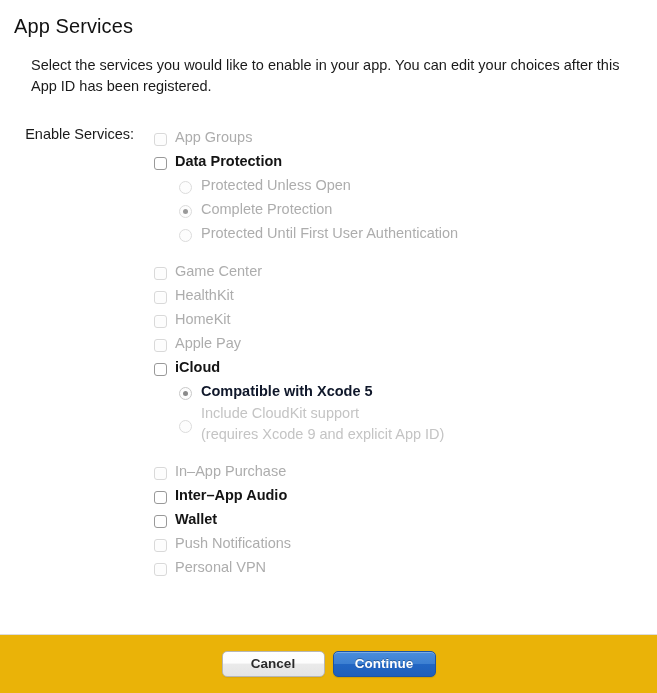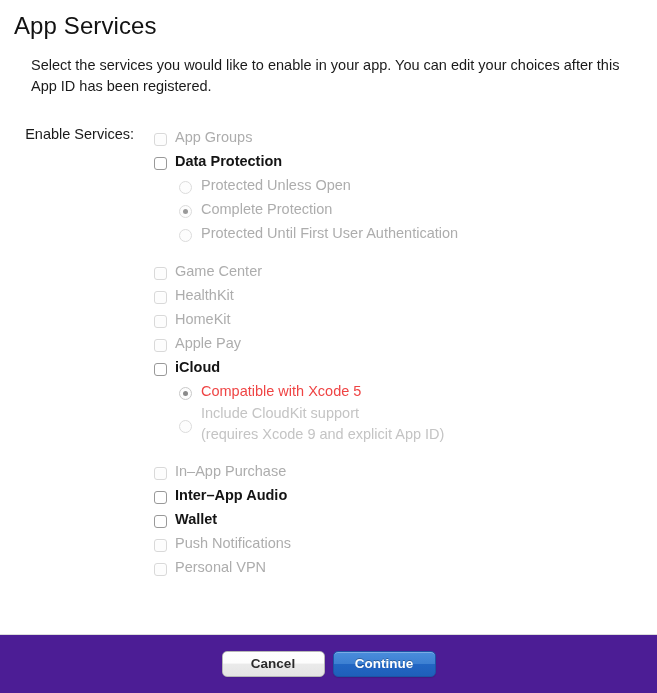--- a/index.html
+++ b/index.html
@@ -30,7 +30,7 @@
   }
 
   .page-title {
-    font-size: 24px;
+    font-size: 20px;
     font-weight: 400;
     color: #121212;
     margin: 0 0 7px 0;

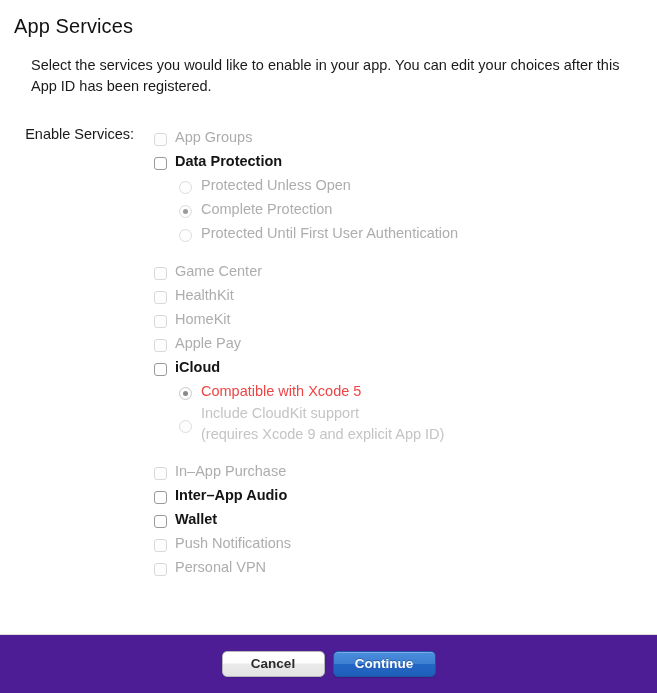--- a/index.html
+++ b/index.html
@@ -134,8 +134,8 @@
     font-weight: 700;
   }
   .opt-label.sub-enabled {
-    color: #ef4444;
-    font-weight: 400;
+    color: #0f172a;
+    font-weight: 700;
   }
   .opt-label.faint { color: #c4c4c4; }
 

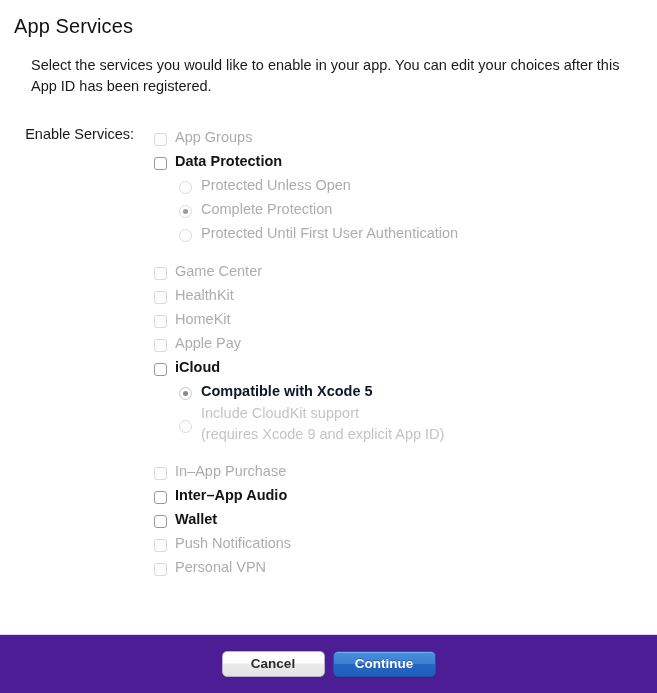--- a/index.html
+++ b/index.html
@@ -152,7 +152,7 @@
     bottom: 0;
     width: 657px;
     height: 59px;
-    background: #4c1d95;
+    background: #eab308;
     border-top: 1px solid #dcdcdc;
     box-sizing: border-box;
     display: flex;

